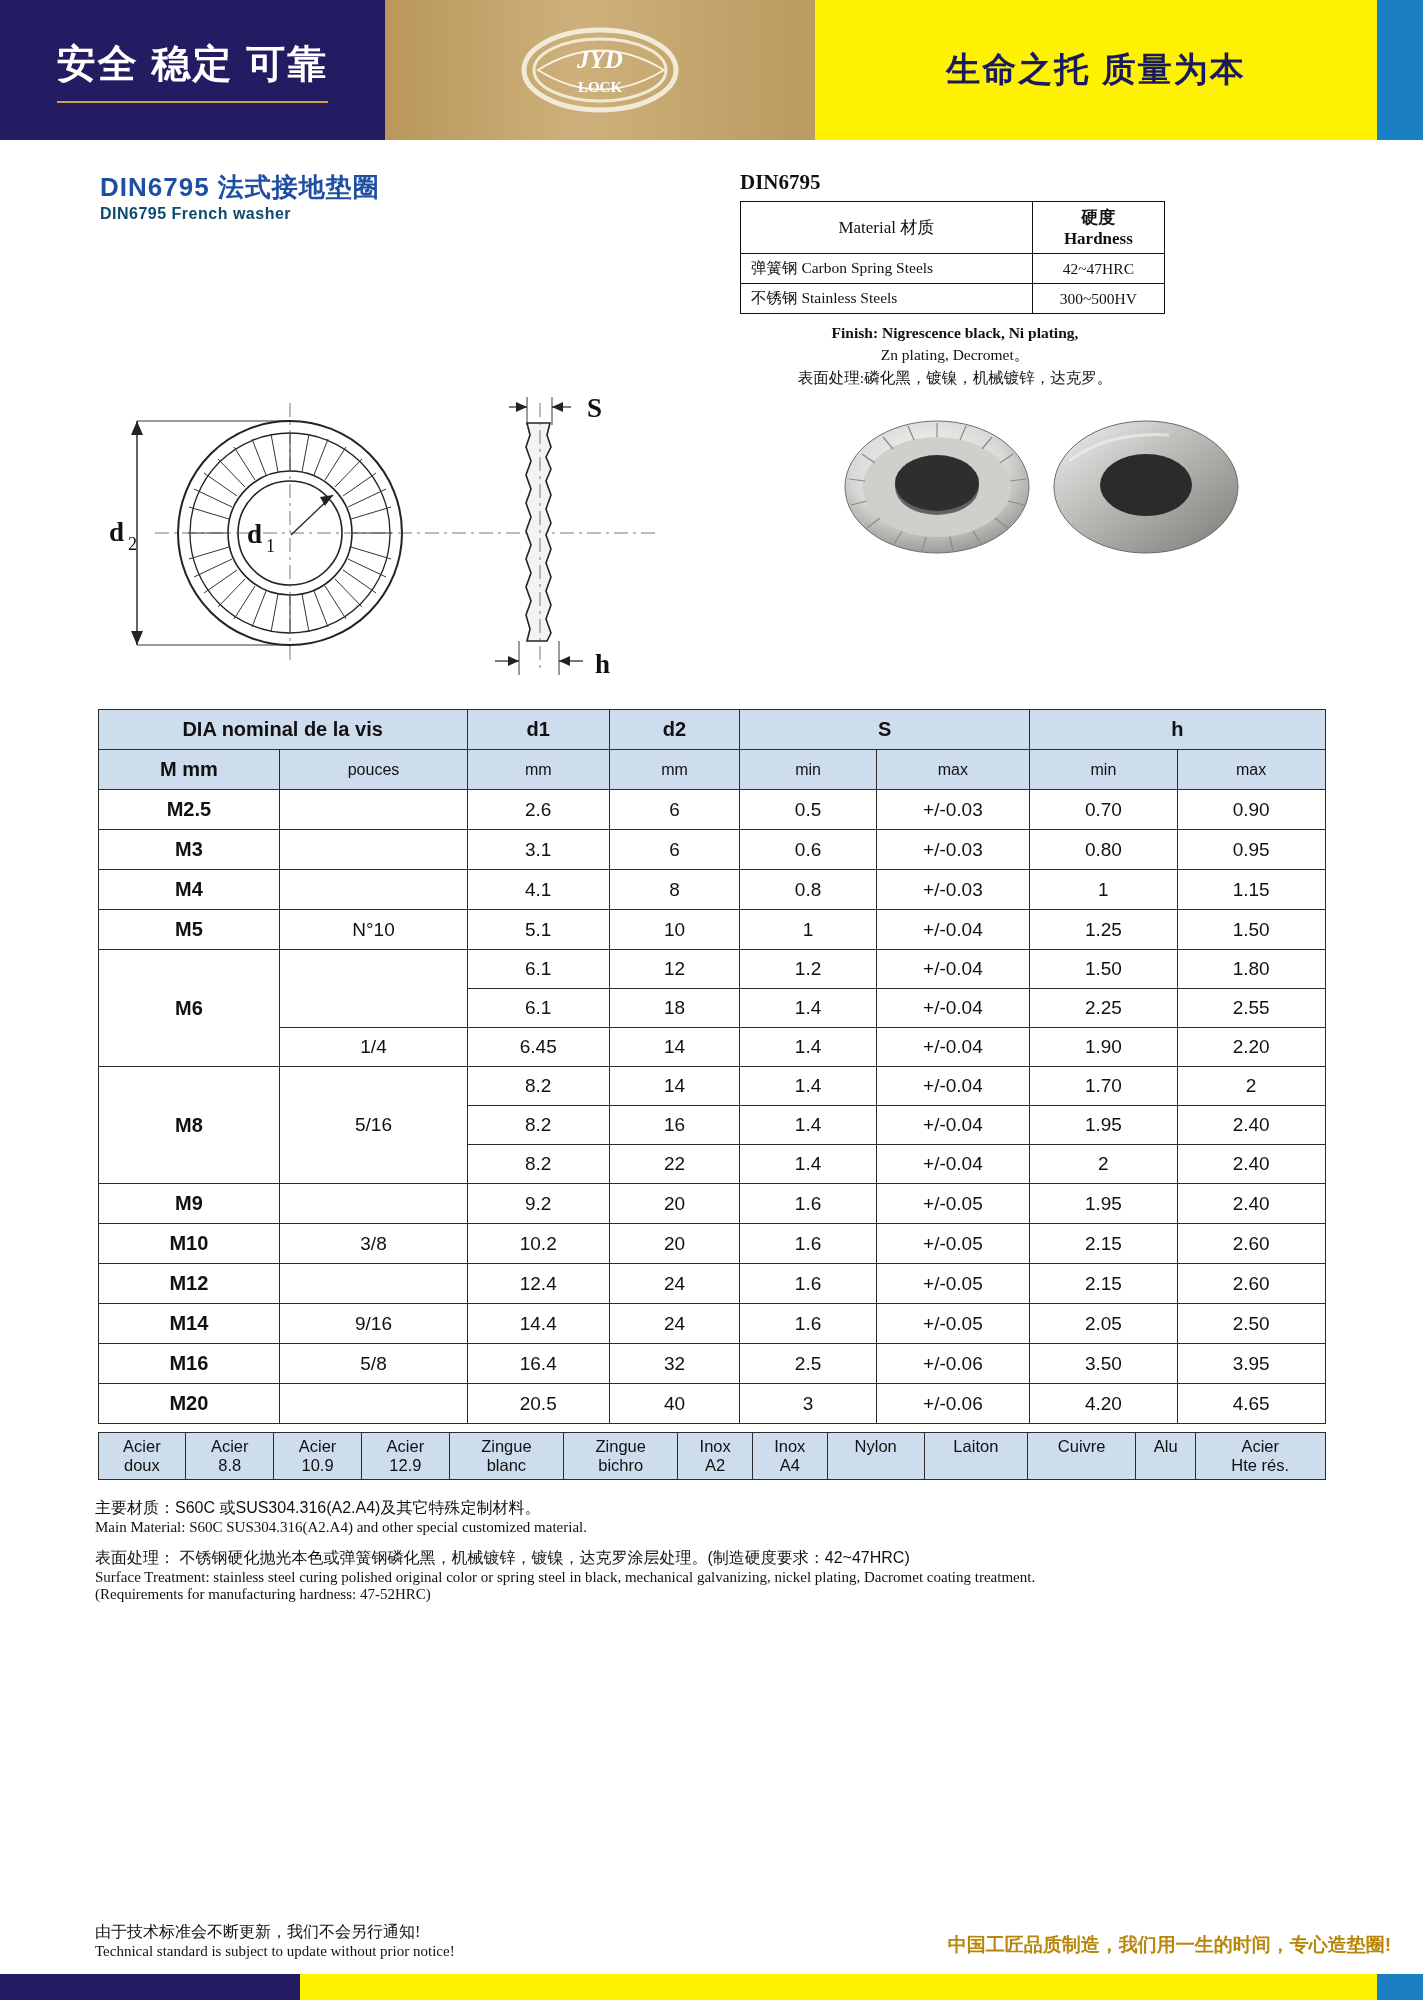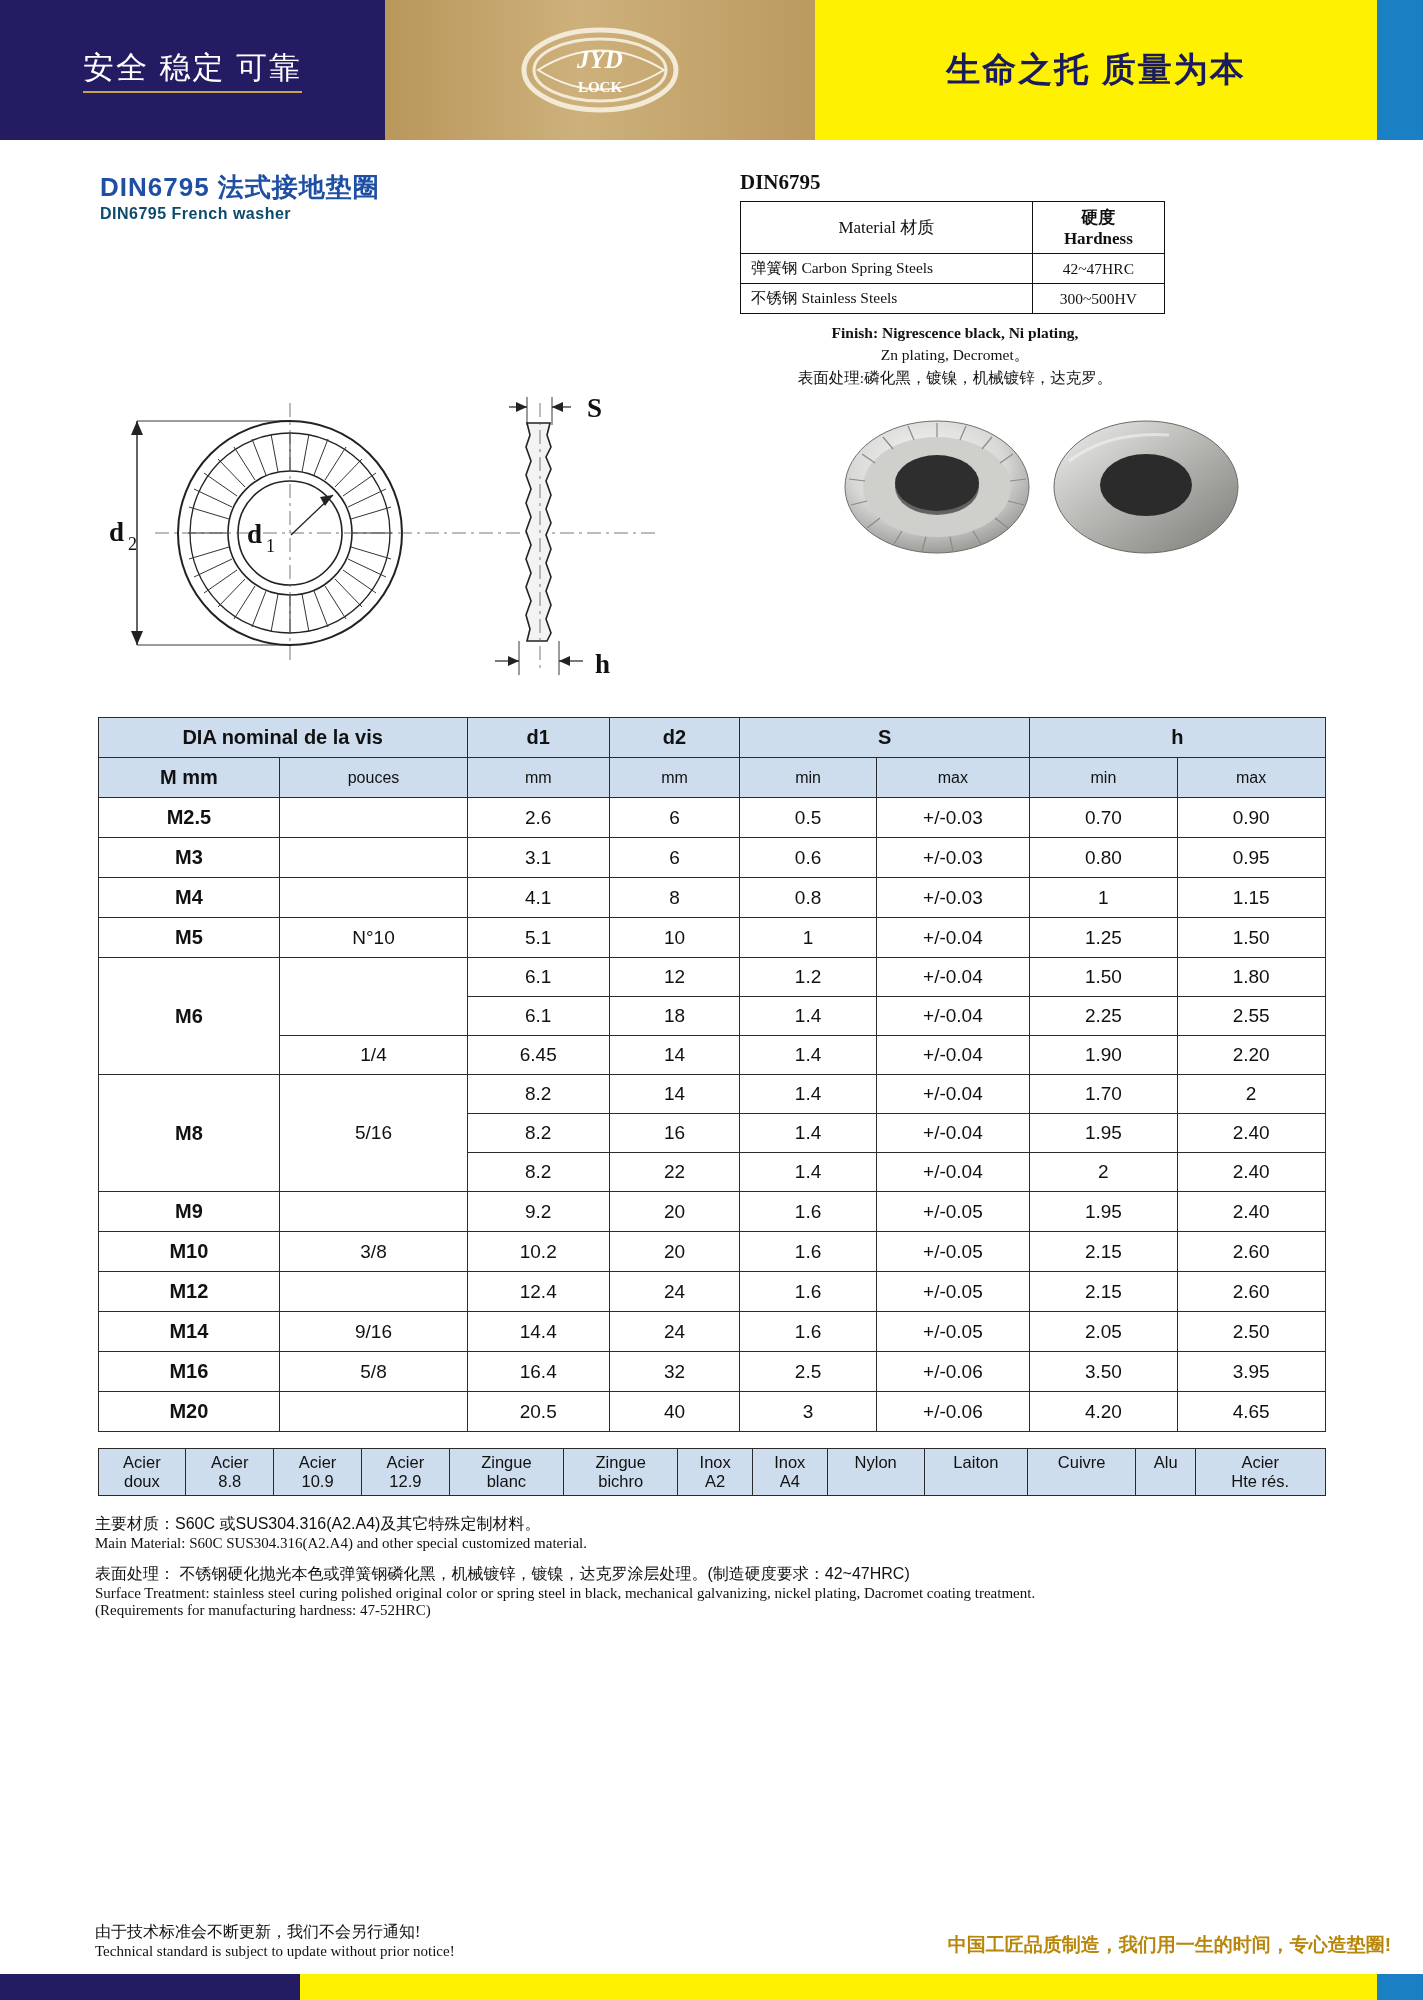--- a/index.html
+++ b/index.html
@@ -21,8 +21,8 @@
     position: relative;
   }
   .hdr-left-text {
-    color:#fff; font-size:31px; font-weight:normal; letter-spacing:2px;
-    padding-bottom:2px;
+    color:#fff; font-size:39px; font-weight:bold; letter-spacing:2px;
+    padding-bottom:10px;
     border-bottom: 2px solid #c9a24a;
   }
   .hdr-mid {

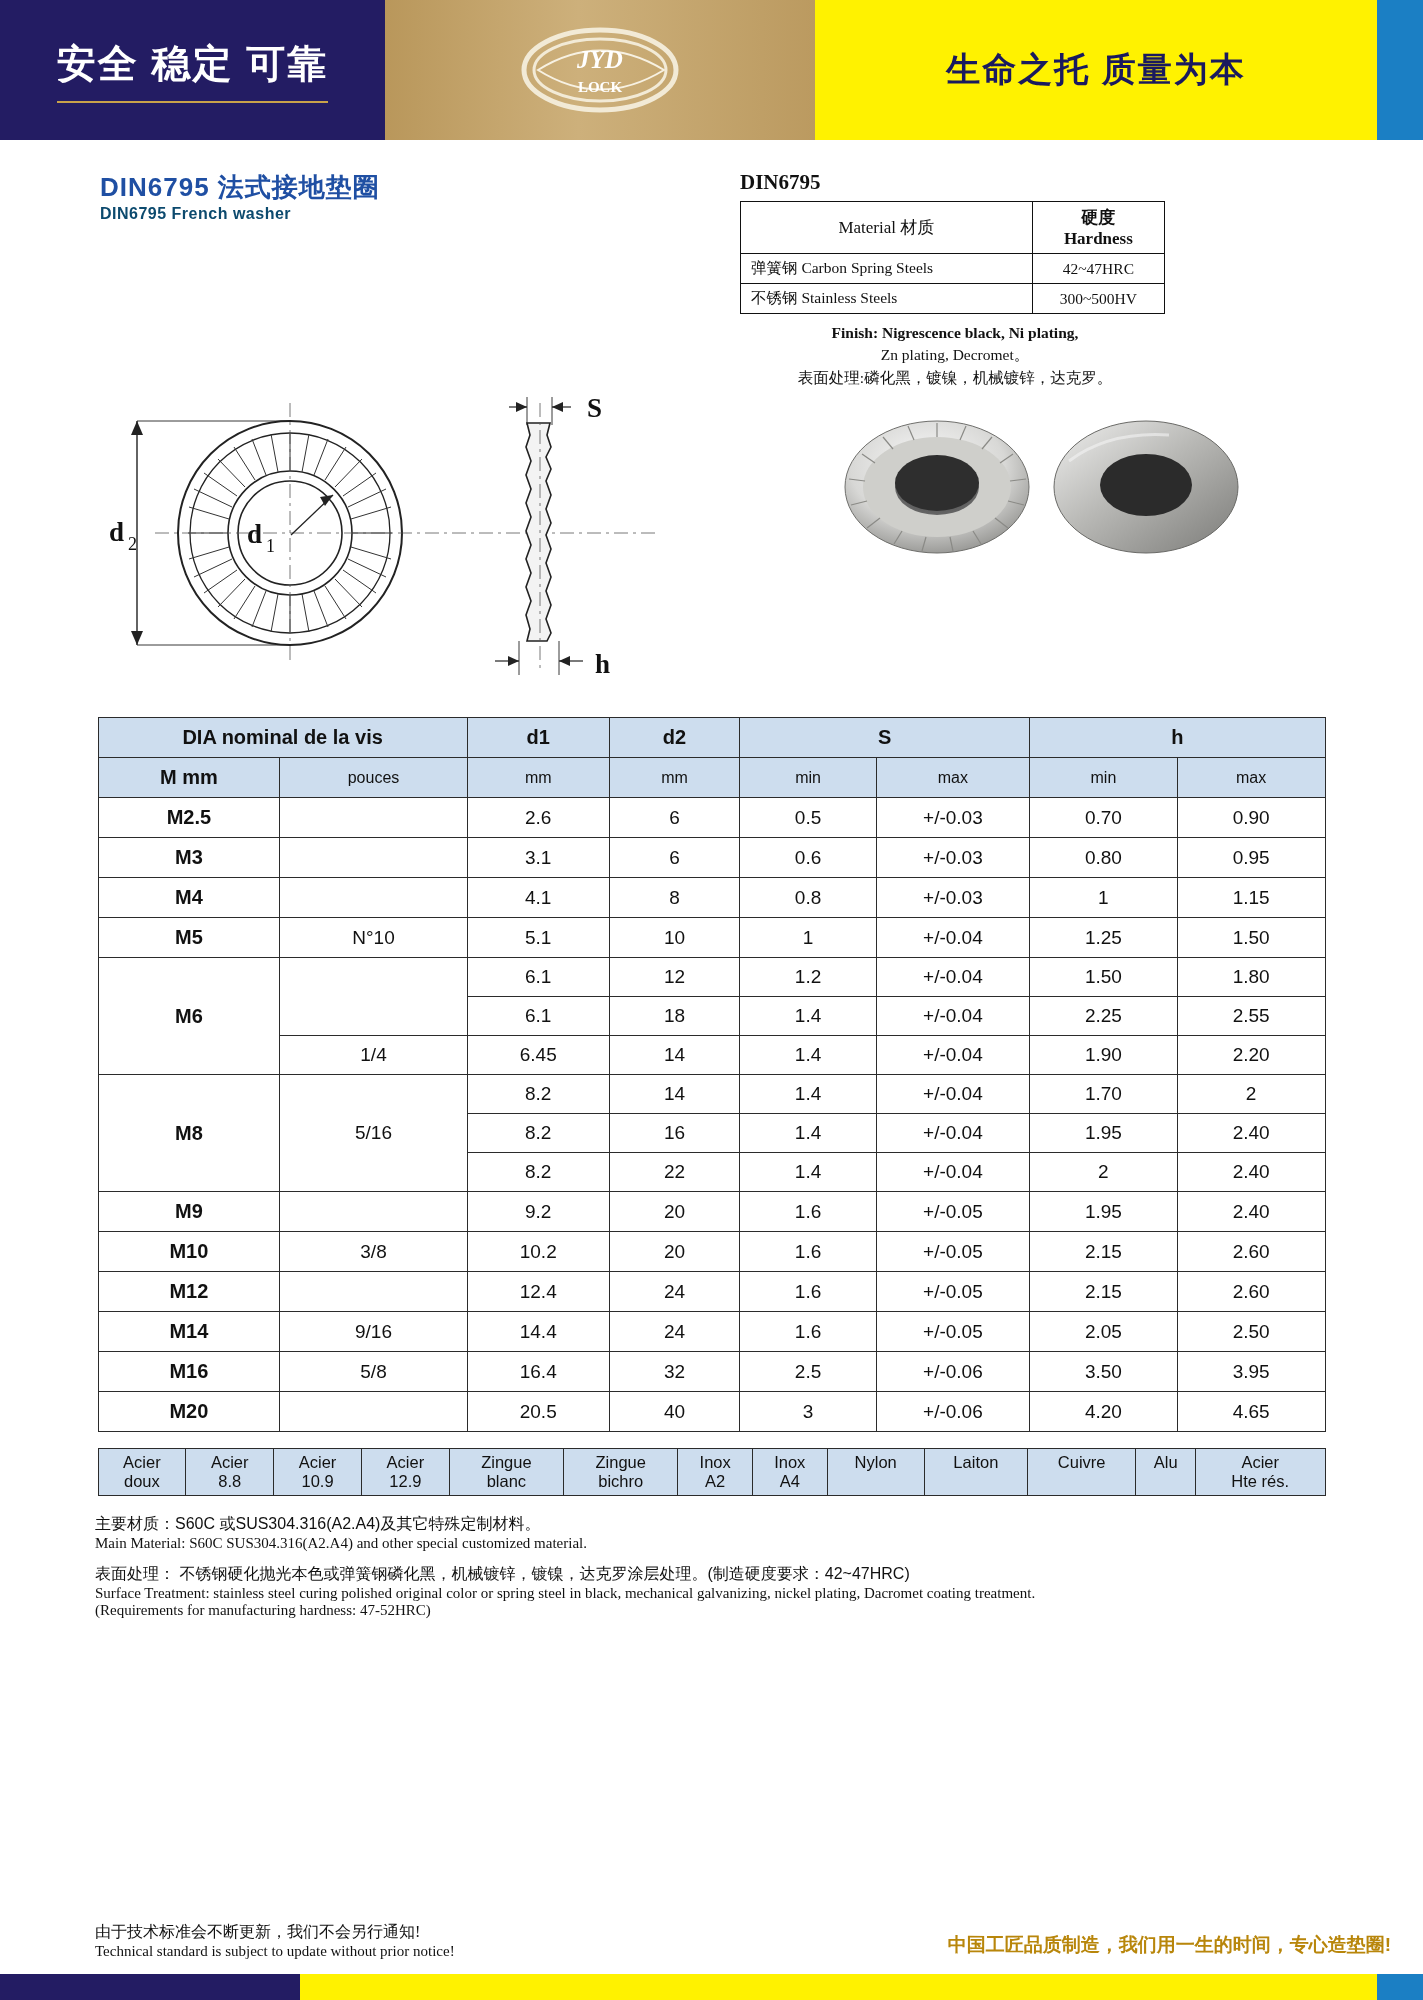--- a/index.html
+++ b/index.html
@@ -83,7 +83,7 @@
   .main-wrap { padding: 18px 0 0 0; }
   table.spec {
     border-collapse: collapse;
-    margin: 16px auto;
+    margin: 8px auto;
     width: 1228px;
     font-size: 19px;
     color:#111;

